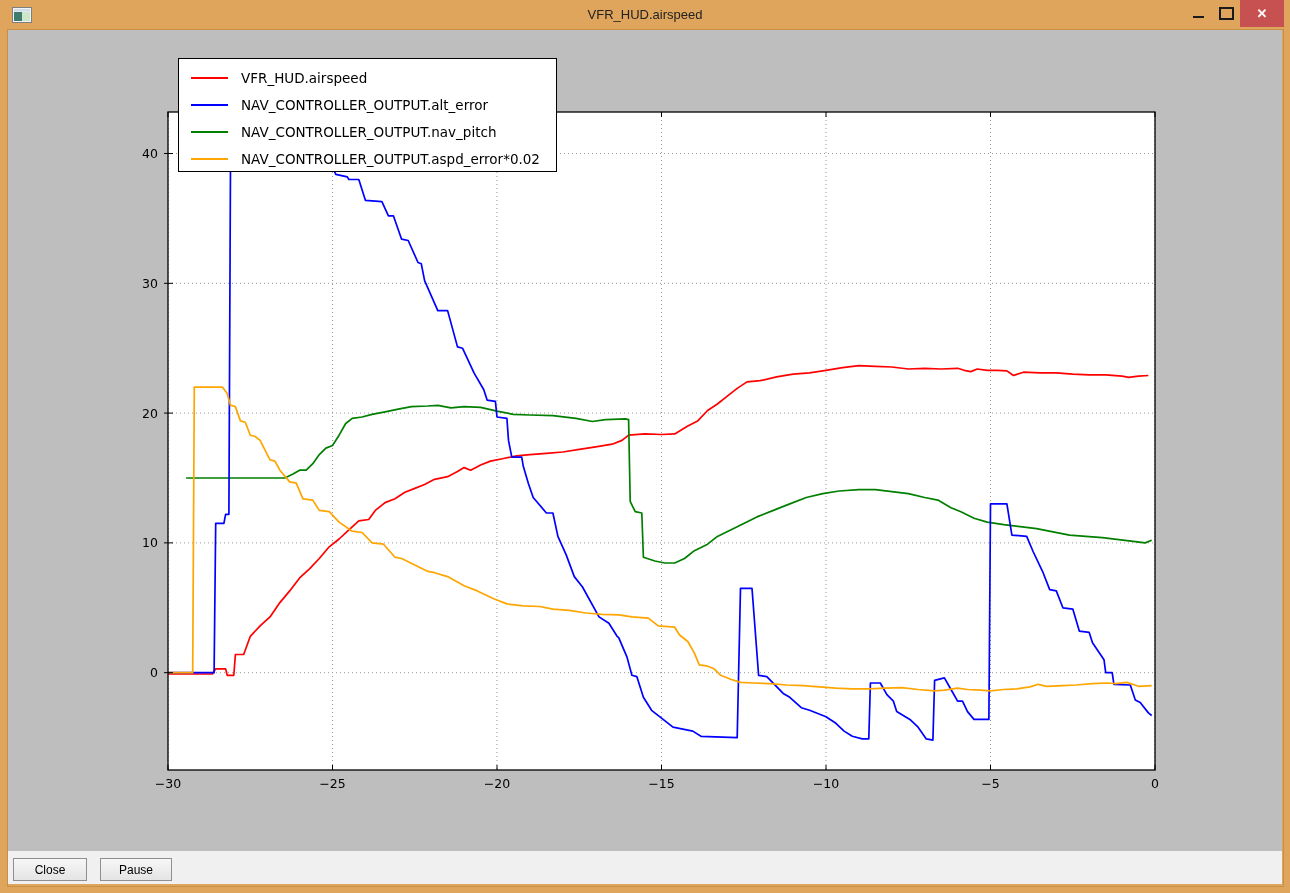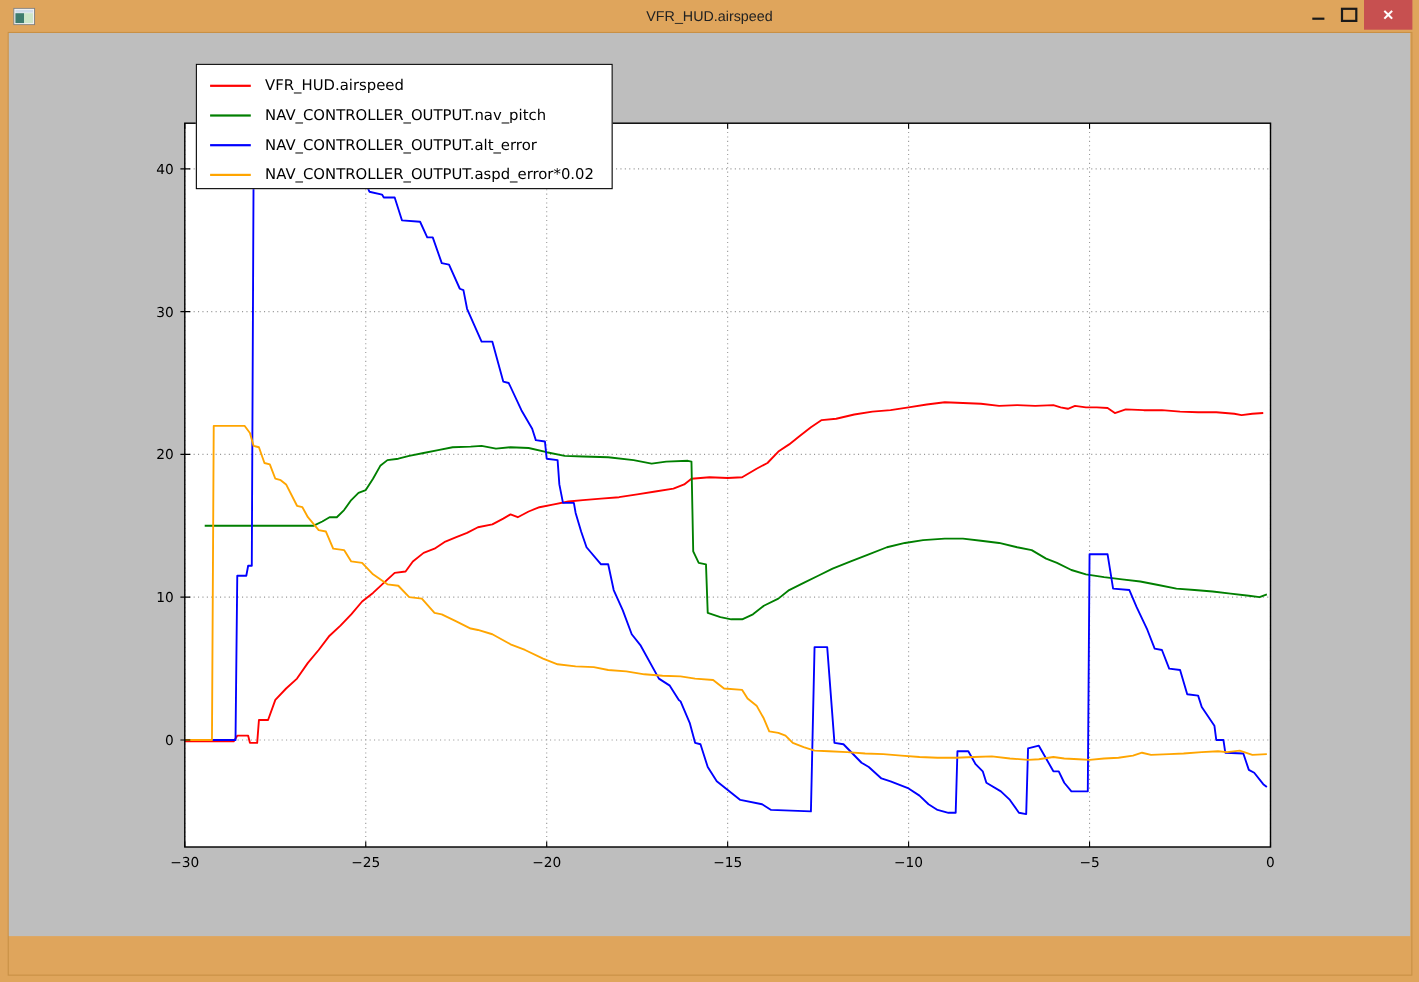--- a/index.html
+++ b/index.html
@@ -123,12 +123,12 @@
           <span class="legend-label">VFR_HUD.airspeed</span>
         </div>
         <div class="legend-row">
+          <span class="legend-swatch" style="border-top-color: rgb(0, 0, 255);"></span>
+          <span class="legend-label">NAV_CONTROLLER_OUTPUT.alt_error</span>
+        </div>
+        <div class="legend-row">
           <span class="legend-swatch" style="border-top-color: rgb(0, 127, 0);"></span>
           <span class="legend-label">NAV_CONTROLLER_OUTPUT.nav_pitch</span>
-        </div>
-        <div class="legend-row">
-          <span class="legend-swatch" style="border-top-color: rgb(0, 0, 255);"></span>
-          <span class="legend-label">NAV_CONTROLLER_OUTPUT.alt_error</span>
         </div>
         <div class="legend-row">
           <span class="legend-swatch" style="border-top-color: rgb(255, 165, 0);"></span>

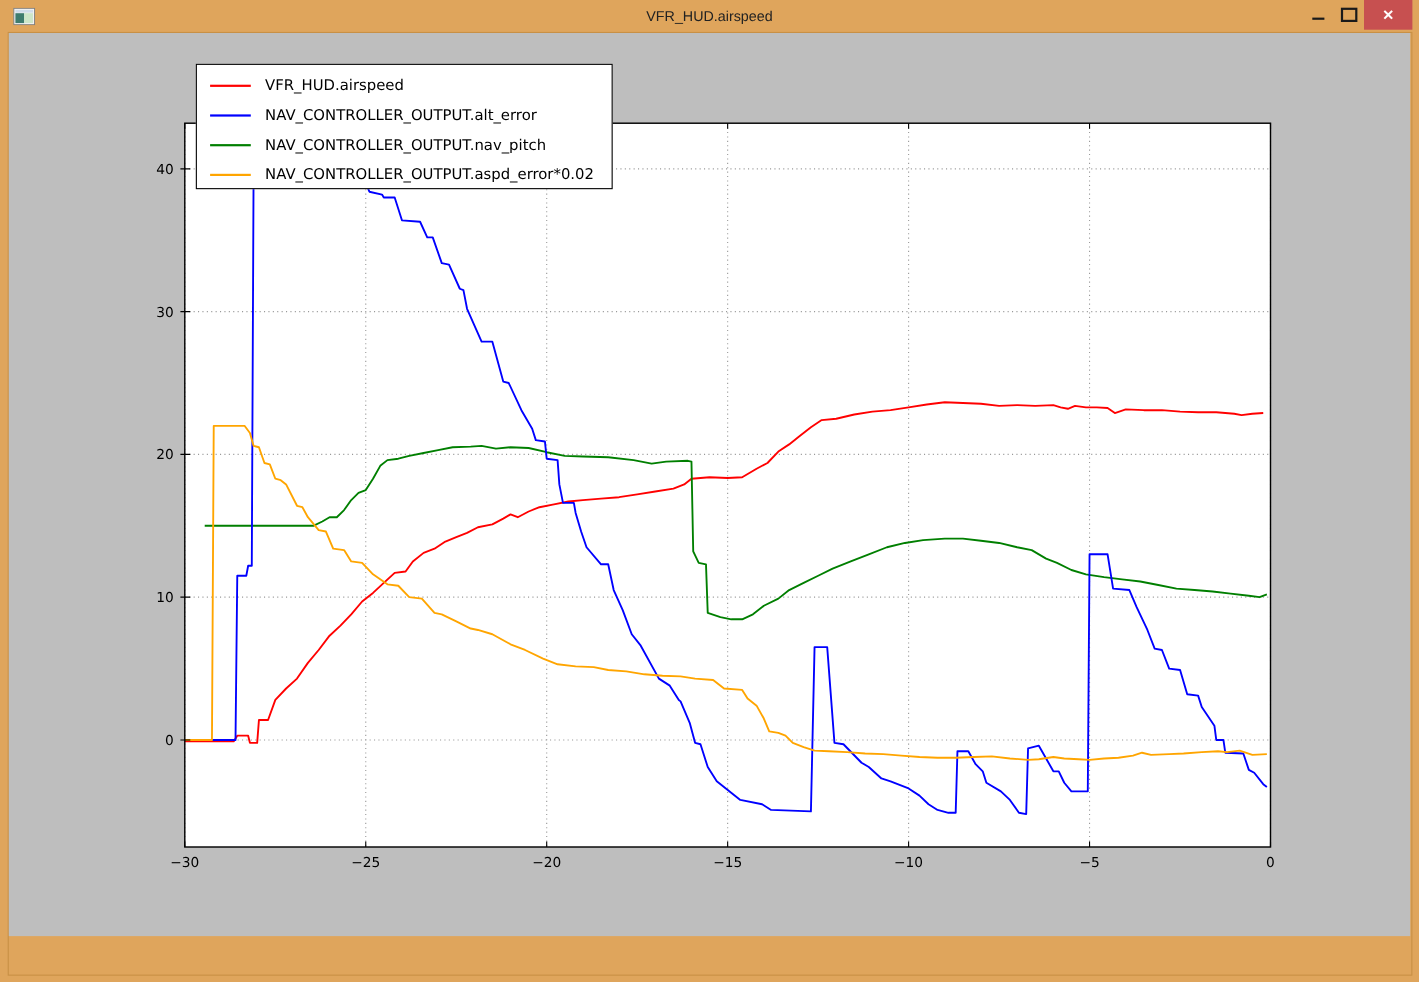--- a/index.html
+++ b/index.html
@@ -137,6 +137,10 @@
       </div>
   </div>
 
+  <div id="bottombar">
+    <button class="tool-btn" id="btn-close">Close</button>
+    <button class="tool-btn" id="btn-pause">Pause</button>
+  </div>
 </div>
 
 </body></html>

